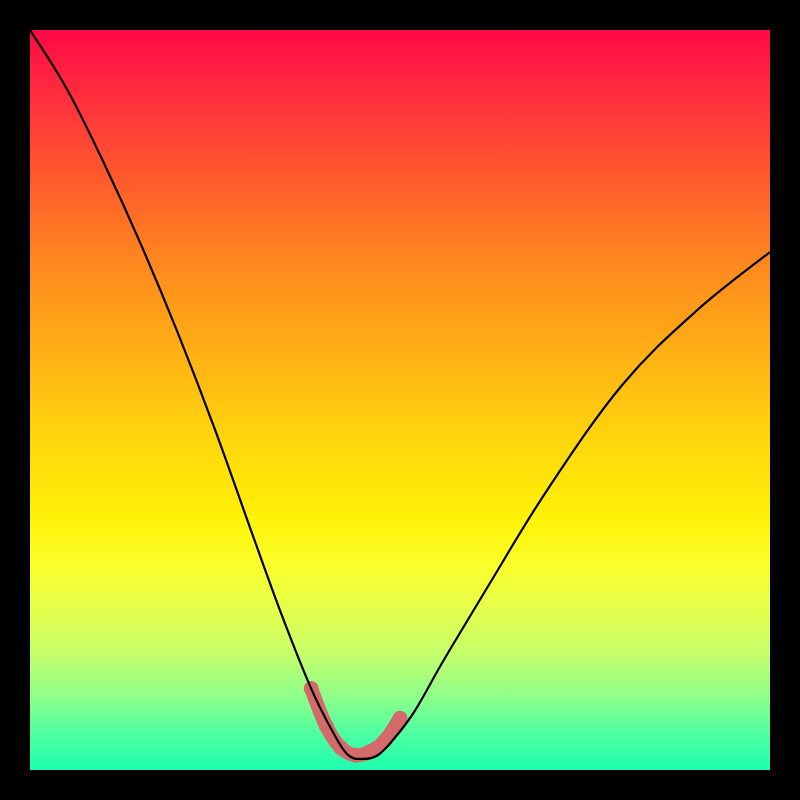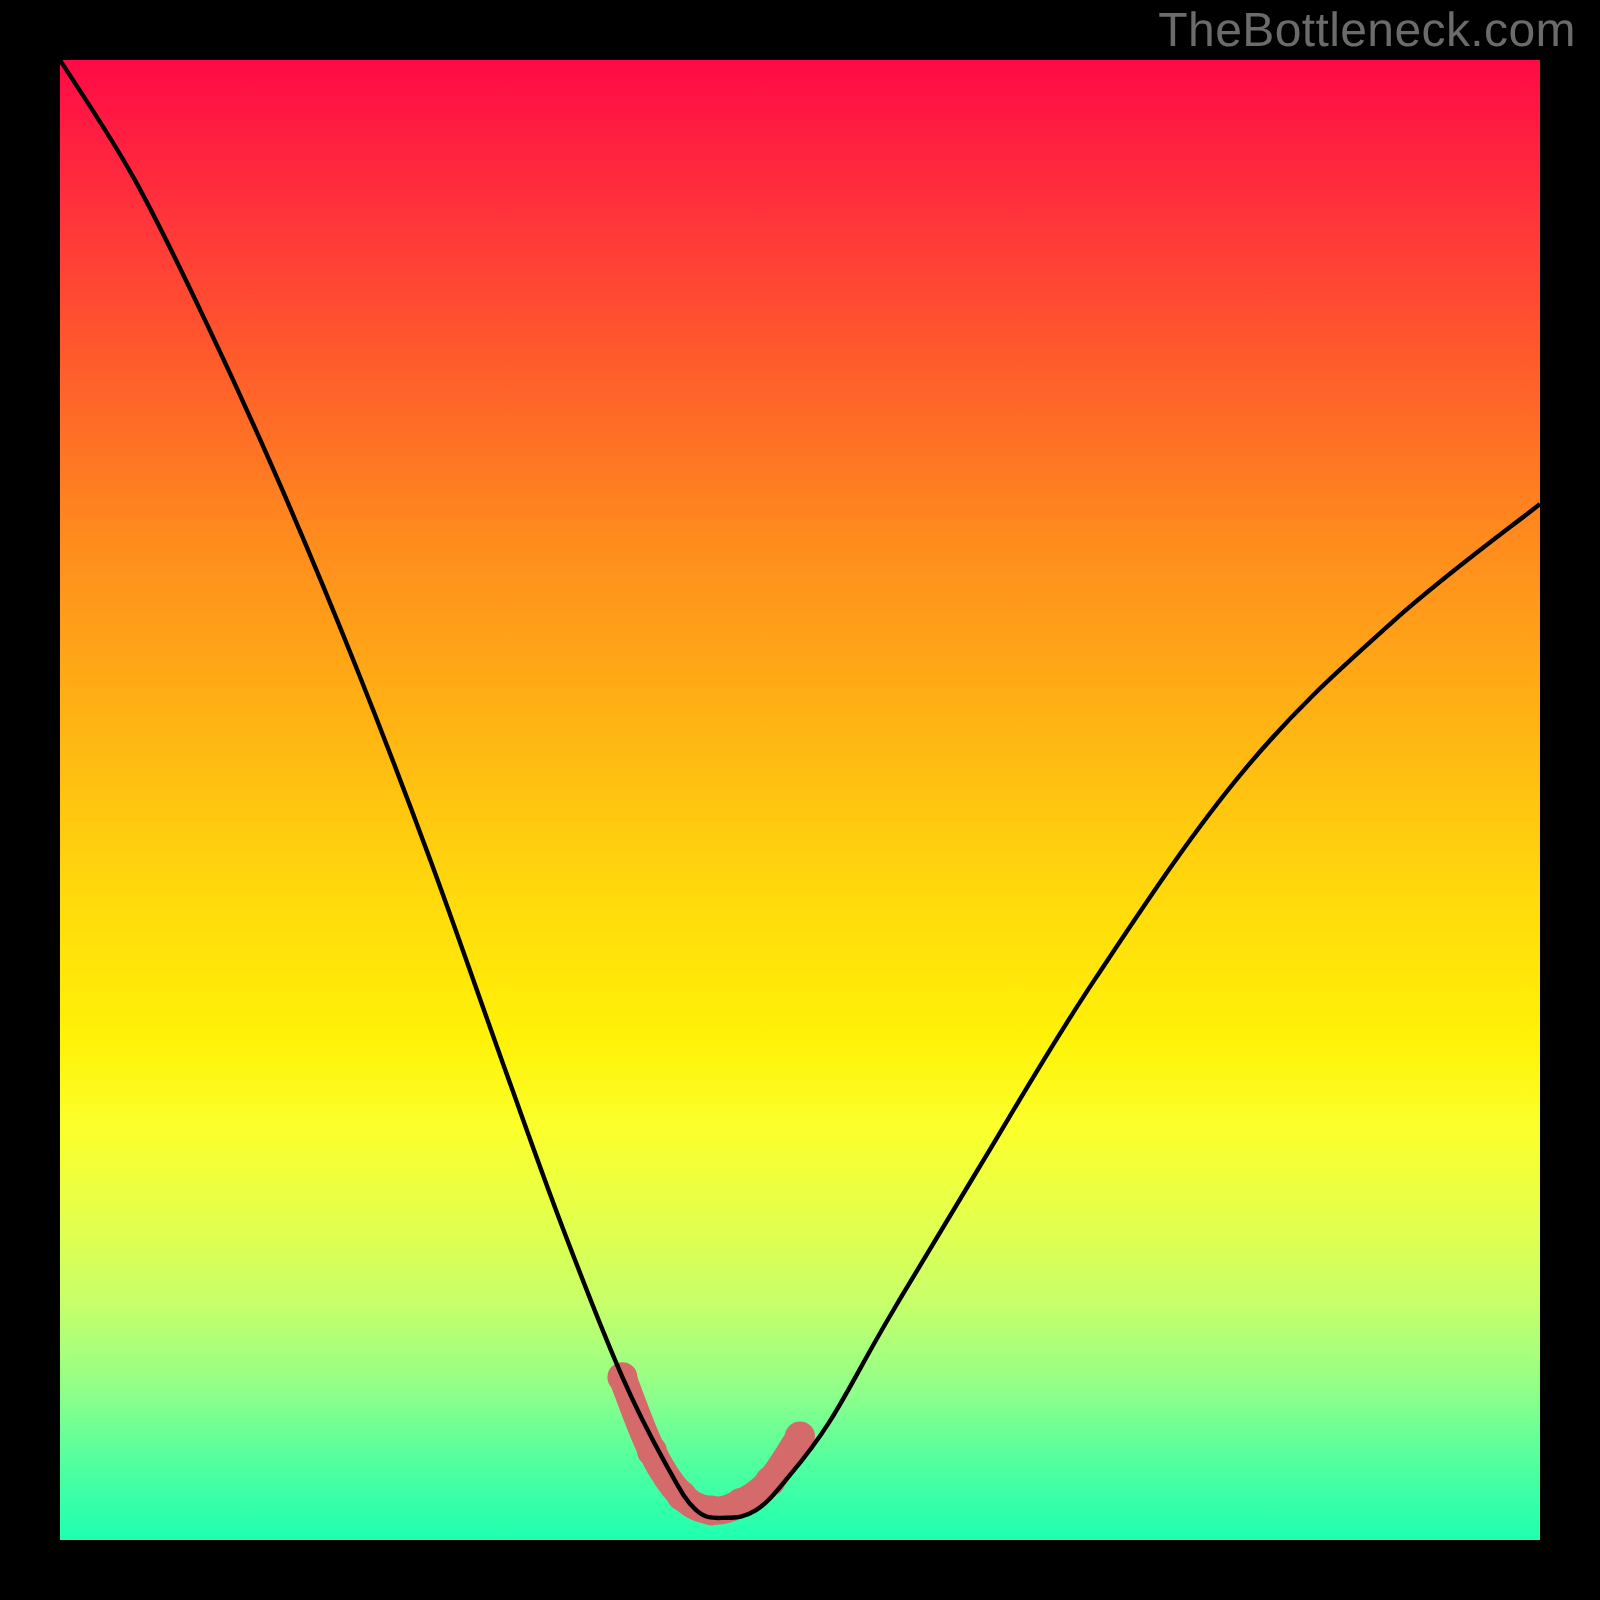--- a/index.html
+++ b/index.html
@@ -78,7 +78,6 @@
 <body>
 
 <div class="frame">
-  <div class="watermark">TheBottleneck.com</div>
   <div class="plot">
     <svg class="curves" viewBox="0 0 740 740" preserveAspectRatio="none">
       <g>

